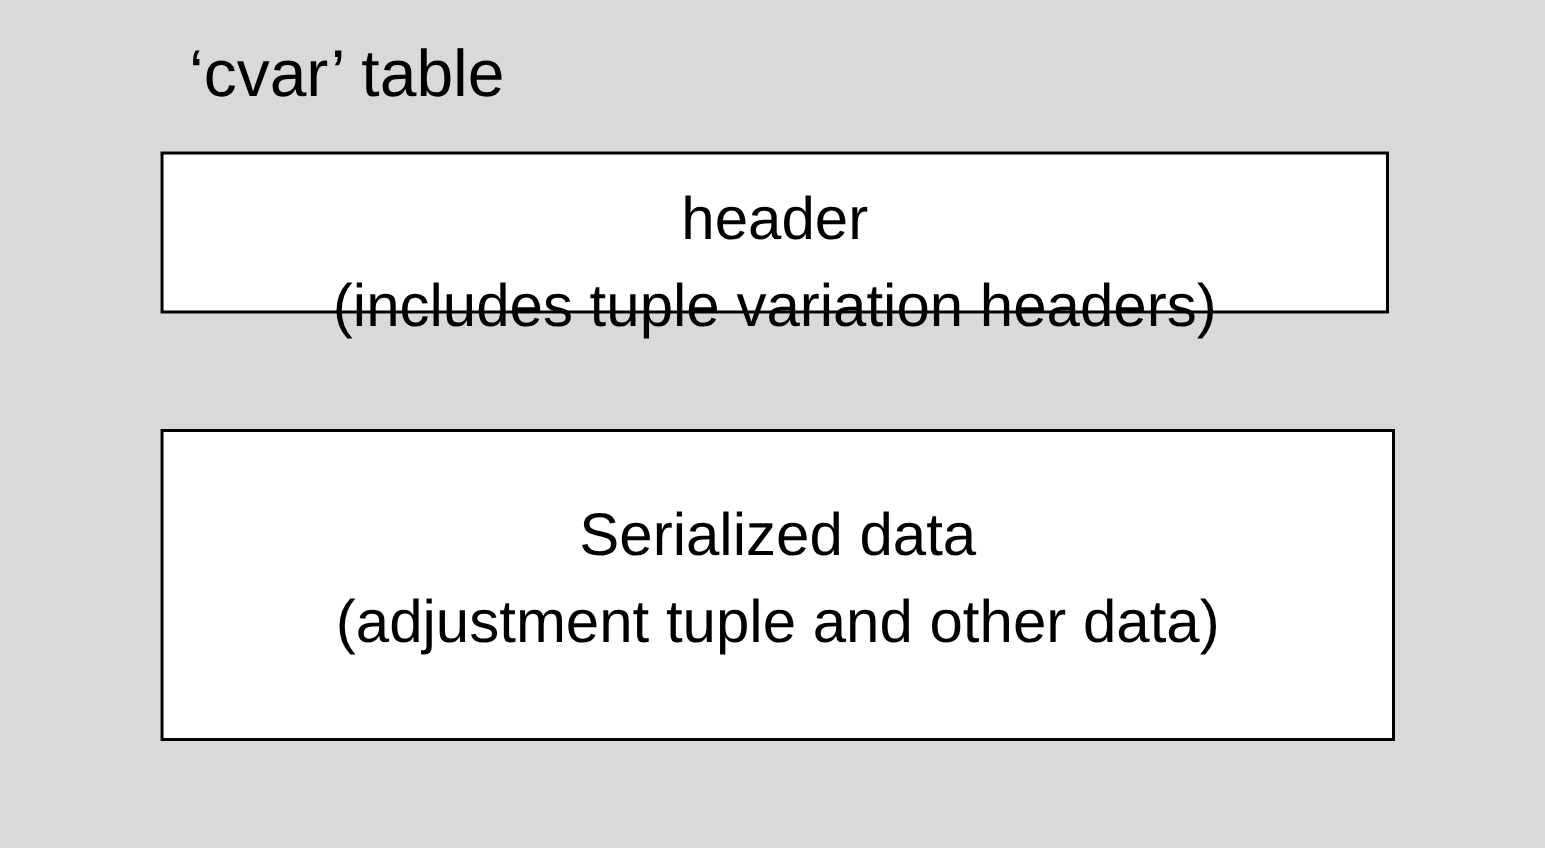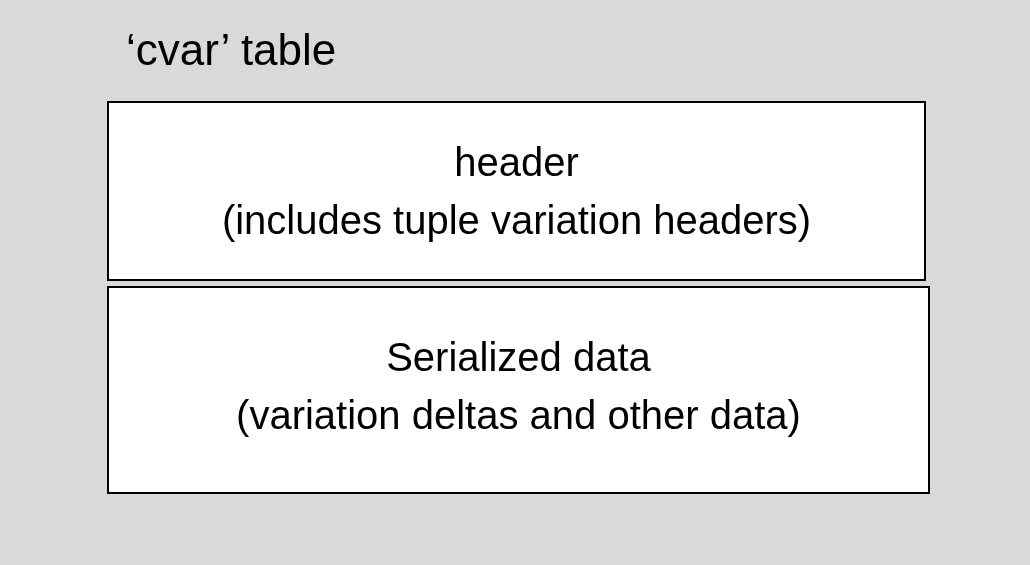--- a/index.html
+++ b/index.html
@@ -43,8 +43,8 @@
   .box-header {
     top: 101px;
     width: 819px;
-    height: 180px;
-    padding-top: 30px;
+    height: 108px;
+    padding-top: 14px;
     text-align: center;
   }
   .box-serialized {

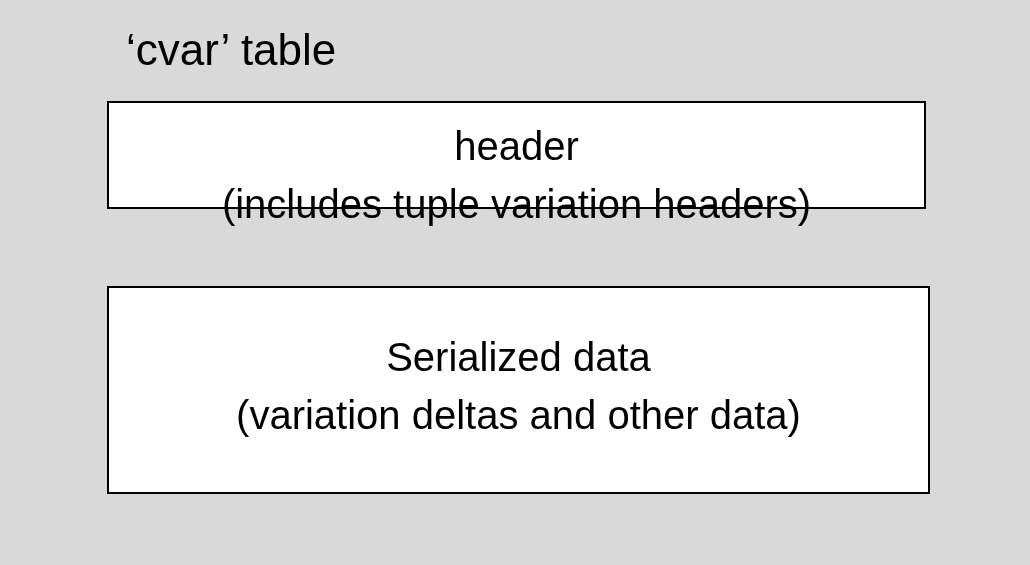--- a/index.html
+++ b/index.html
@@ -72,7 +72,7 @@
 
   <div class="box box-serialized">
     <span class="box-line">Serialized data</span>
-    <span class="box-line">(variation deltas and other data)</span>
+    <span class="box-line">(adjustment tuple and other data)</span>
   </div>
 
 </div>

